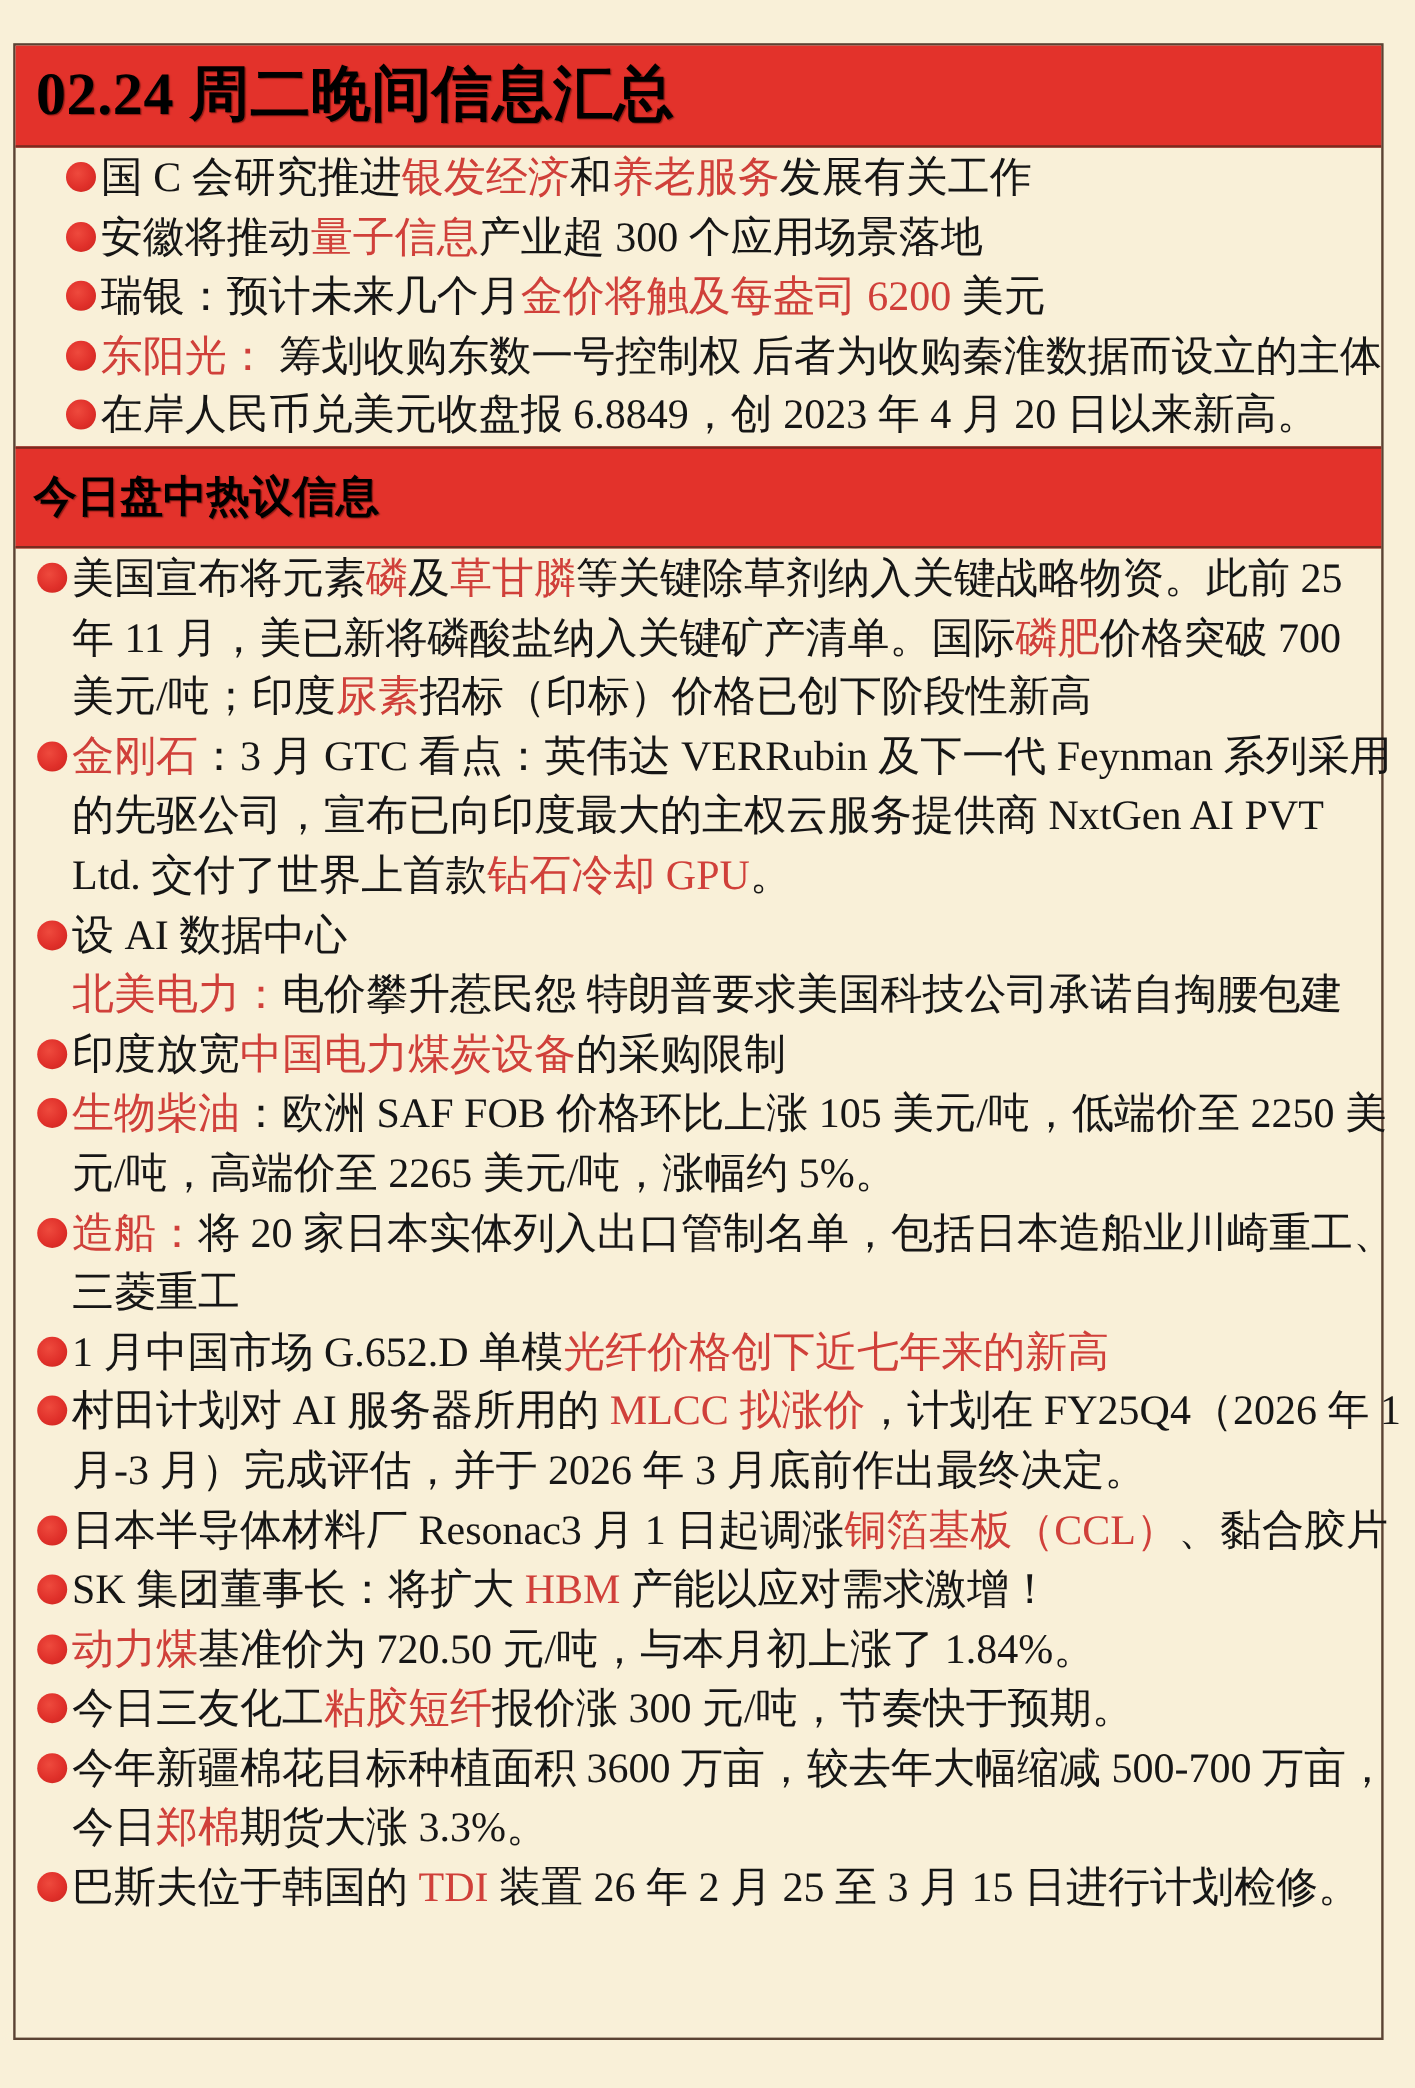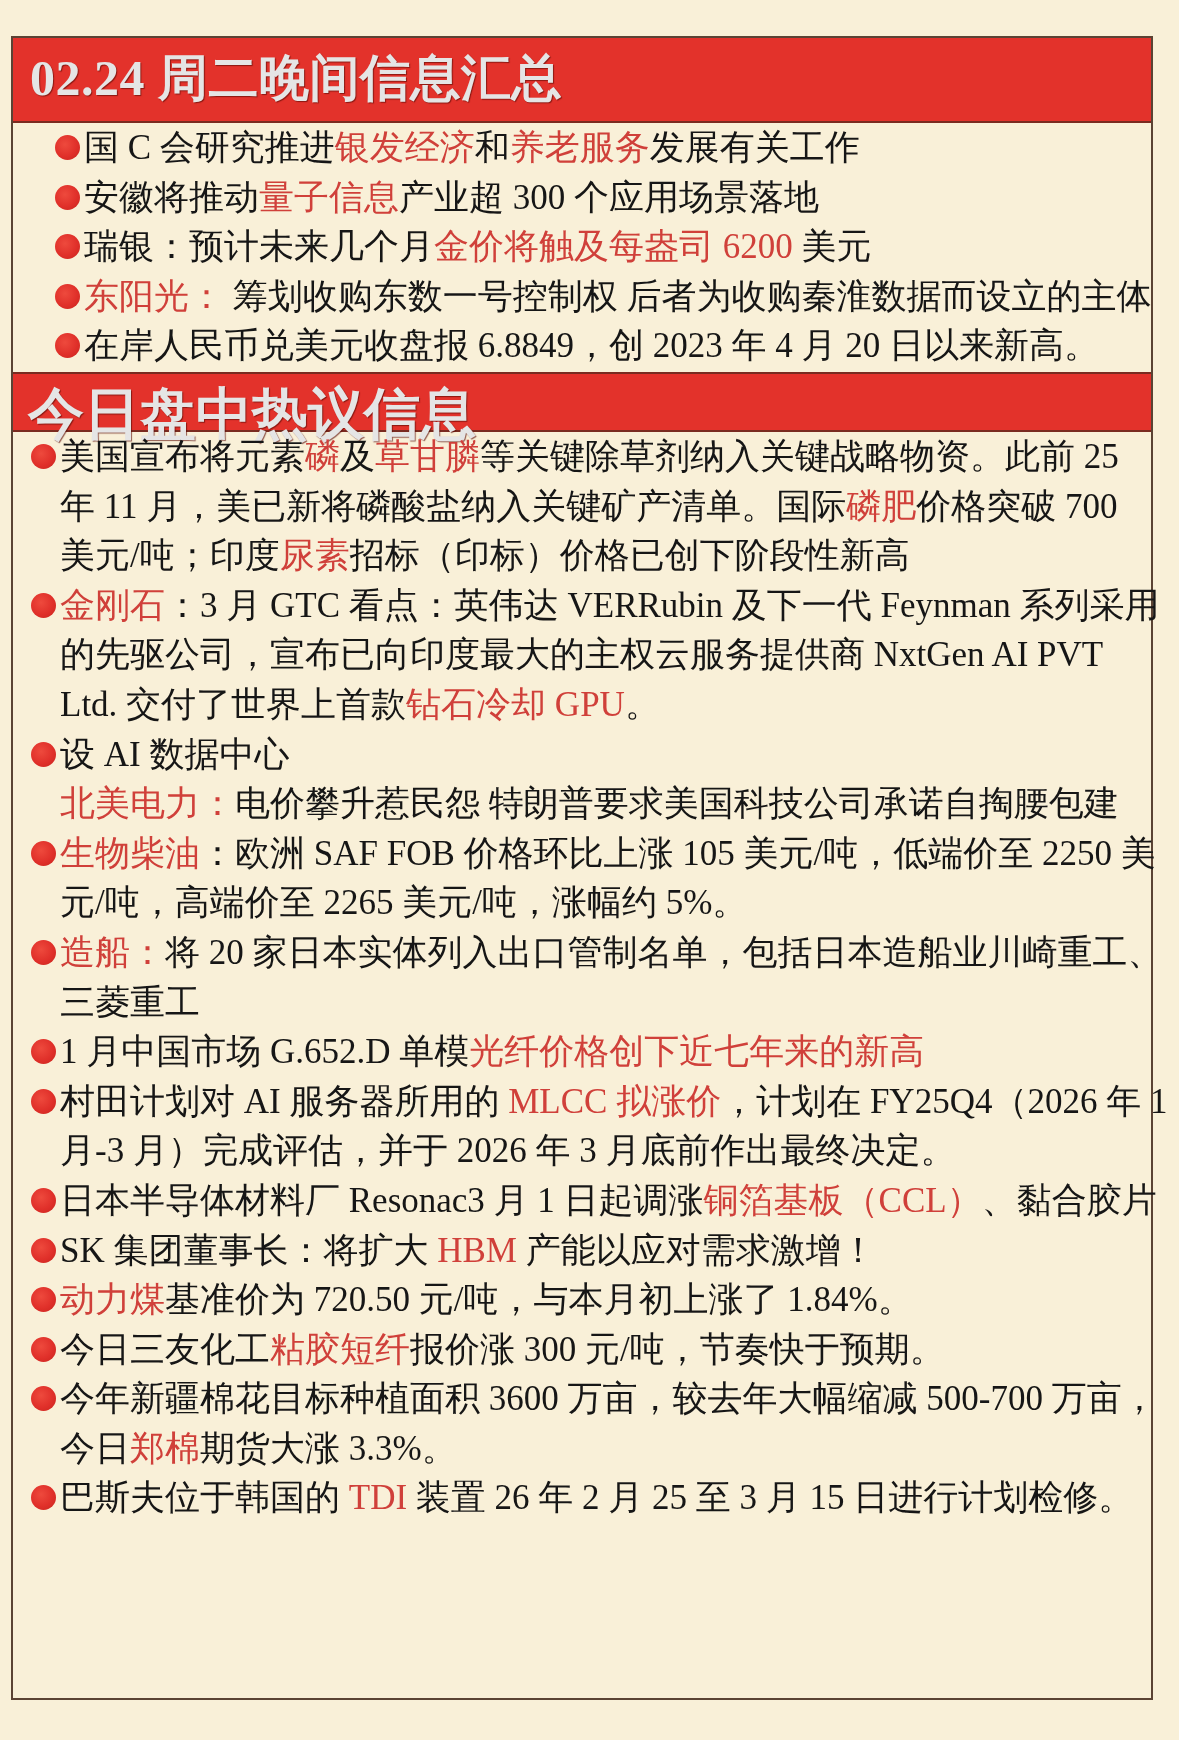--- a/index.html
+++ b/index.html
@@ -26,7 +26,7 @@
   }
   .section-header{
     background:var(--header);
-    color:#e5e5e5;
+    color:#000000;
     white-space:nowrap;
     box-sizing:border-box;
   }

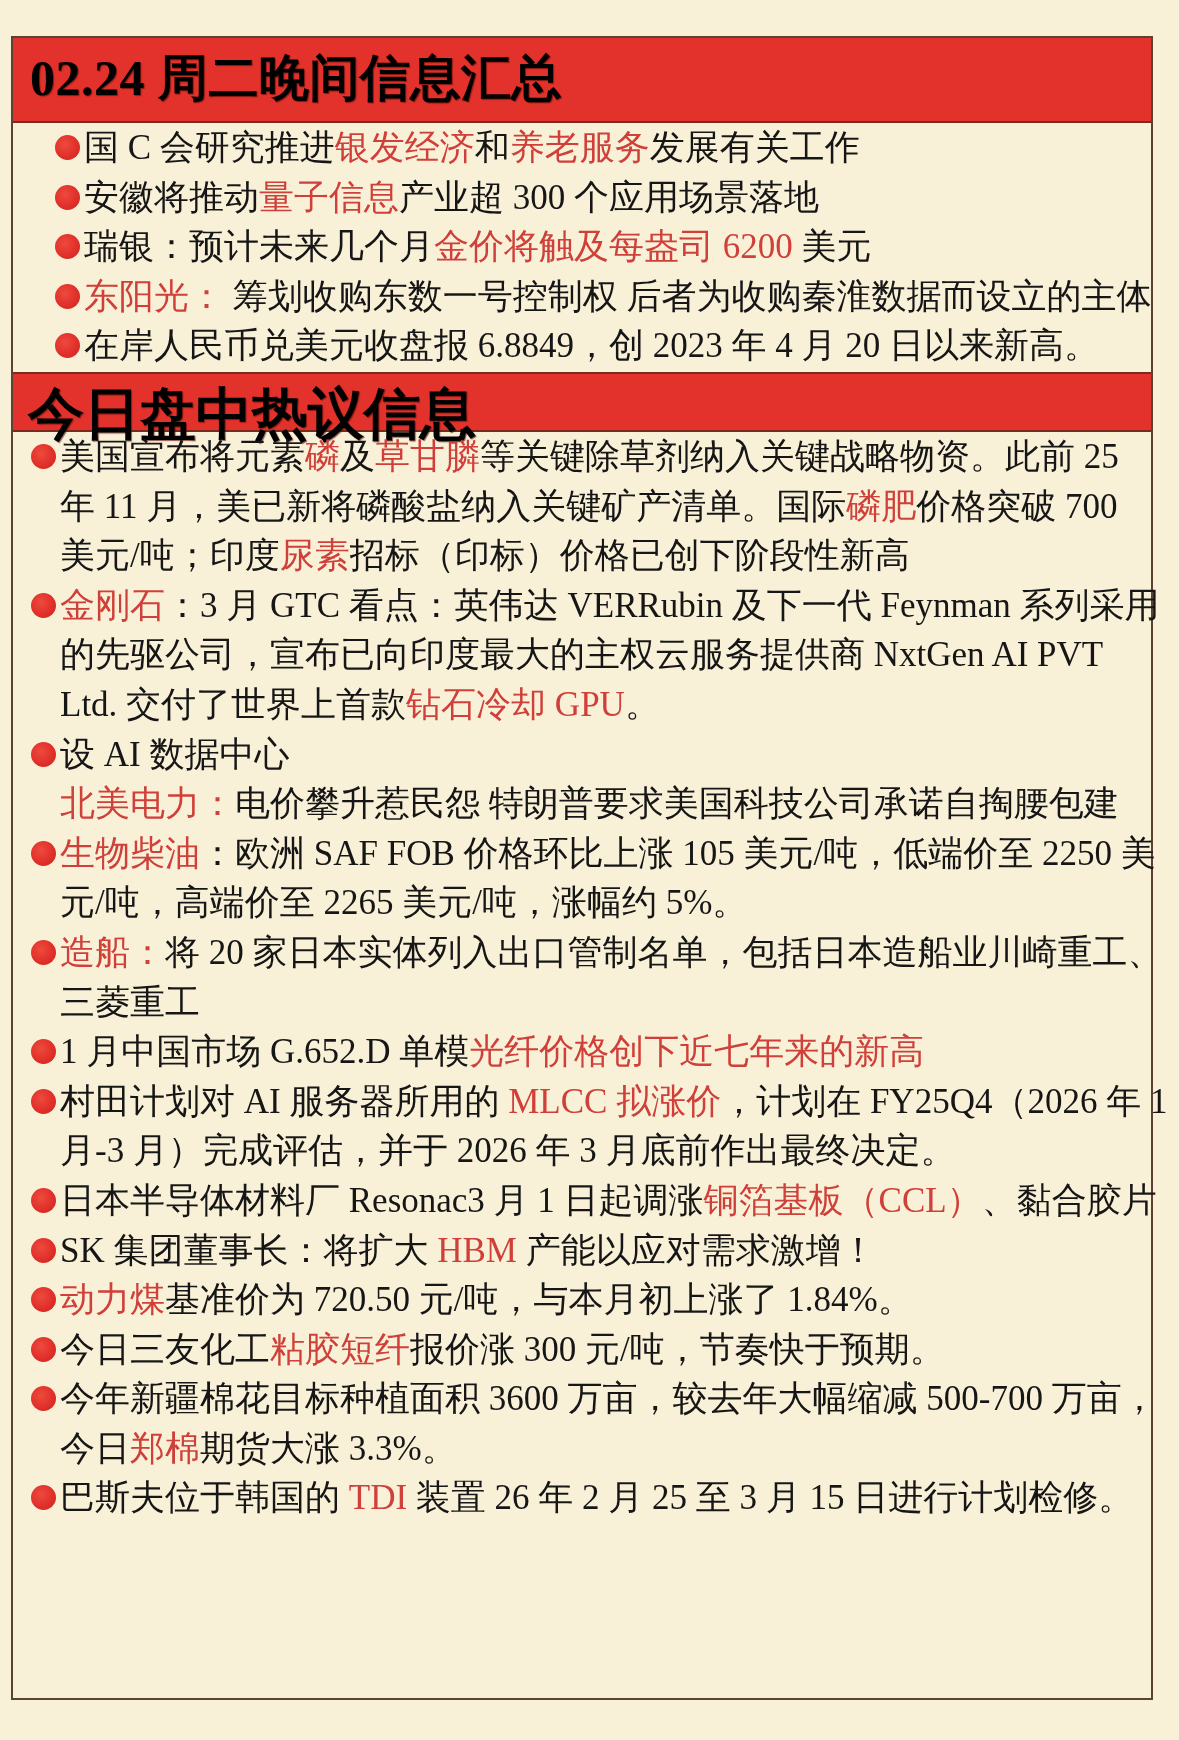--- a/index.html
+++ b/index.html
@@ -41,12 +41,12 @@
     text-shadow:1px 1px 1px rgba(90,10,5,.65);
   }
   .header-2{
-    height:60px;
+    height:85px;
     border-top:2px solid var(--header-edge);
     border-bottom:2px solid var(--header-edge);
     padding-left:15px;
     line-height:80px;
-    font-size:56px;
+    font-size:36px;
     font-weight:bold;
     text-shadow:1px 1px 1px rgba(90,10,5,.65);
   }

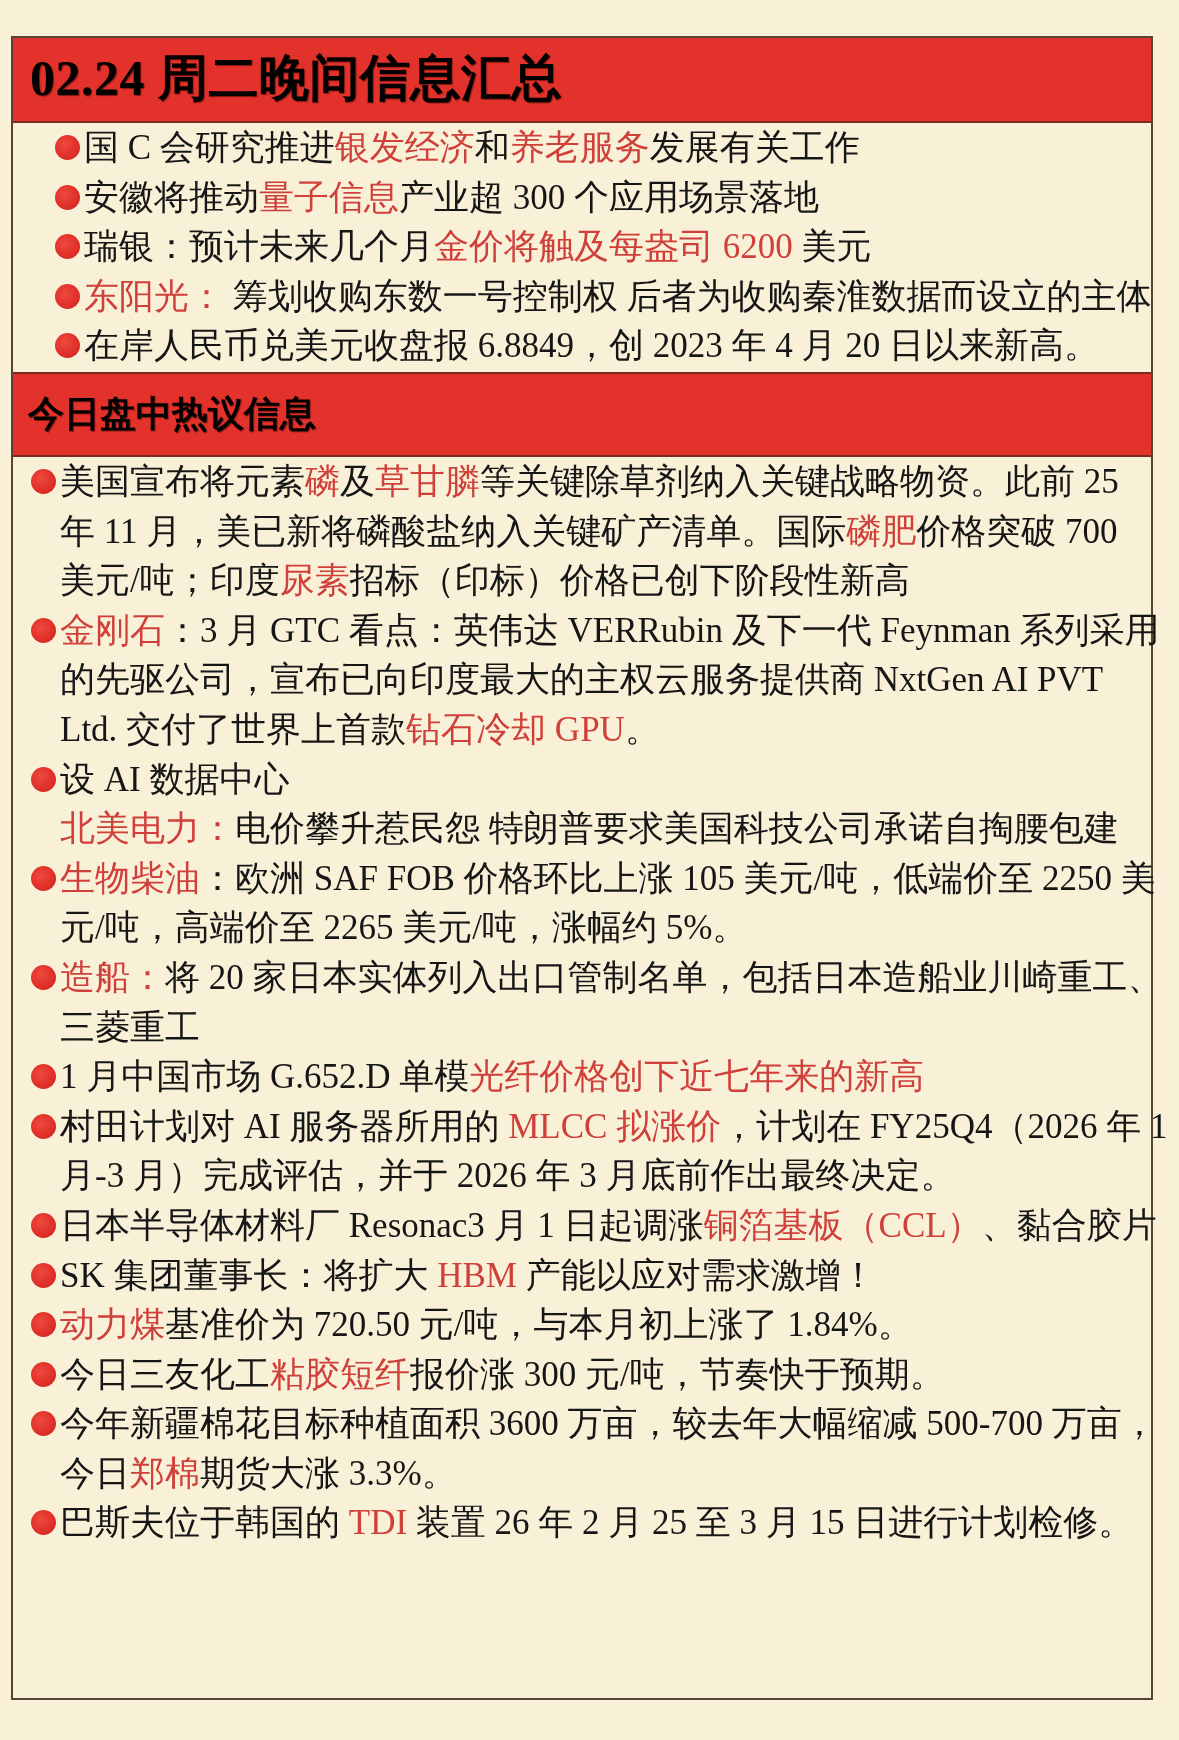--- a/index.html
+++ b/index.html
@@ -118,6 +118,10 @@
       </div>
       <div class="item">
         <span class="bullet"></span>
+        <div class="line"><span class="txt">印度放宽</span><span class="hl">中国电力煤炭设备</span><span class="txt">的采购限制</span></div>
+      </div>
+      <div class="item">
+        <span class="bullet"></span>
         <div class="line"><span class="hl">生物柴油</span><span class="txt">：欧洲 SAF FOB 价格环比上涨 105 美元/吨，低端价至 2250 美</span></div>
         <div class="line"><span class="txt">元/吨，高端价至 2265 美元/吨，涨幅约 5%。</span></div>
       </div>

